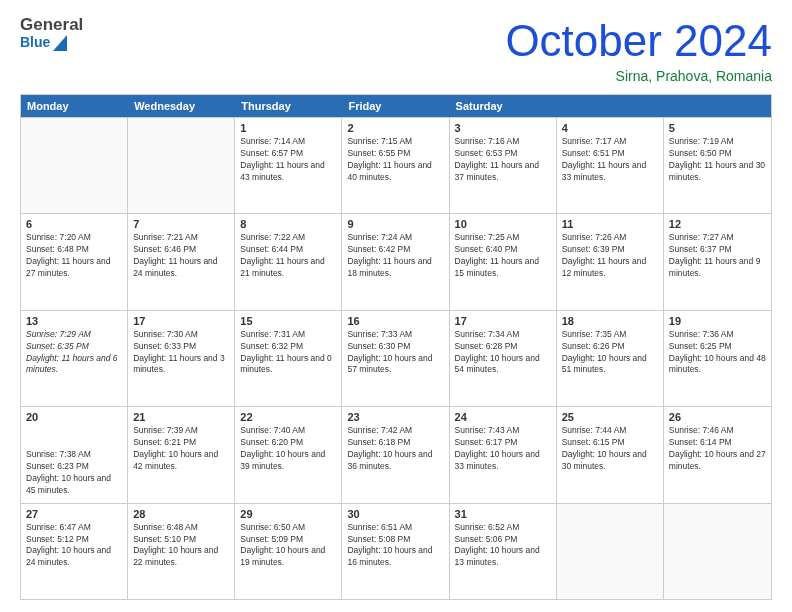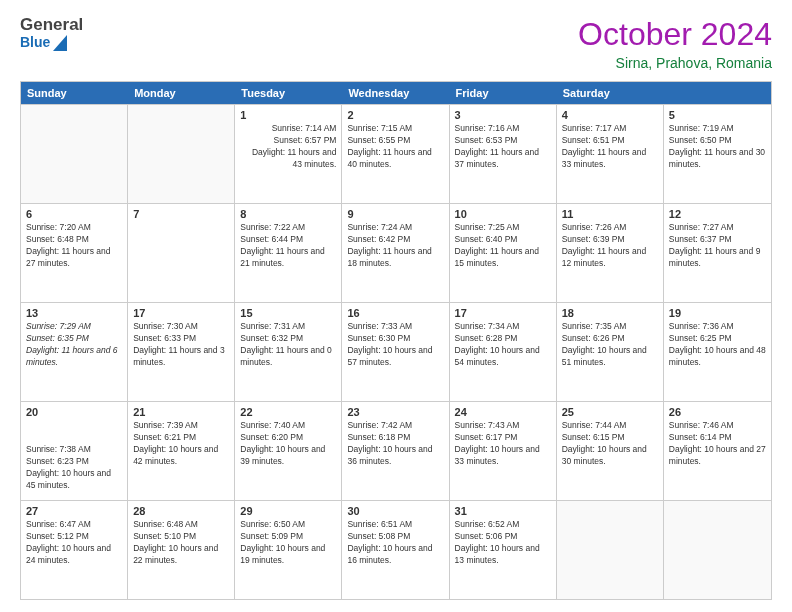--- a/index.html
+++ b/index.html
@@ -36,9 +36,9 @@
       text-align: right;
     }
     .month-title {
-      font-size: 32px;
+      font-size: 44px;
       font-weight: normal;
-      color: #a21caf;
+      color: #1d4ed8;
     }
     .location {
       font-size: 14px;

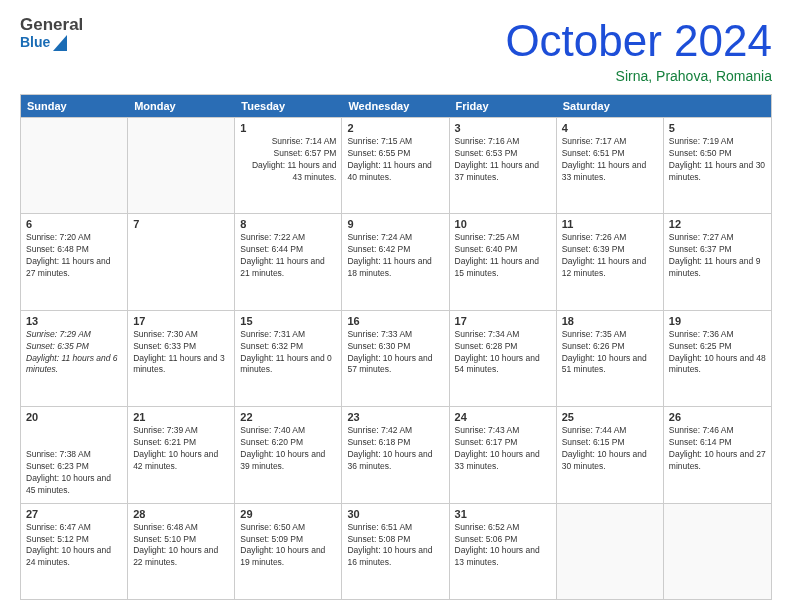--- a/index.html
+++ b/index.html
@@ -124,7 +124,6 @@
 
   <div class="calendar">
     <div class="cal-header">
-    <div class="cal-header-cell">Sunday</div>
         <div class="cal-header-cell">Monday</div>
         <div class="cal-header-cell">Tuesday</div>
         <div class="cal-header-cell">Wednesday</div>

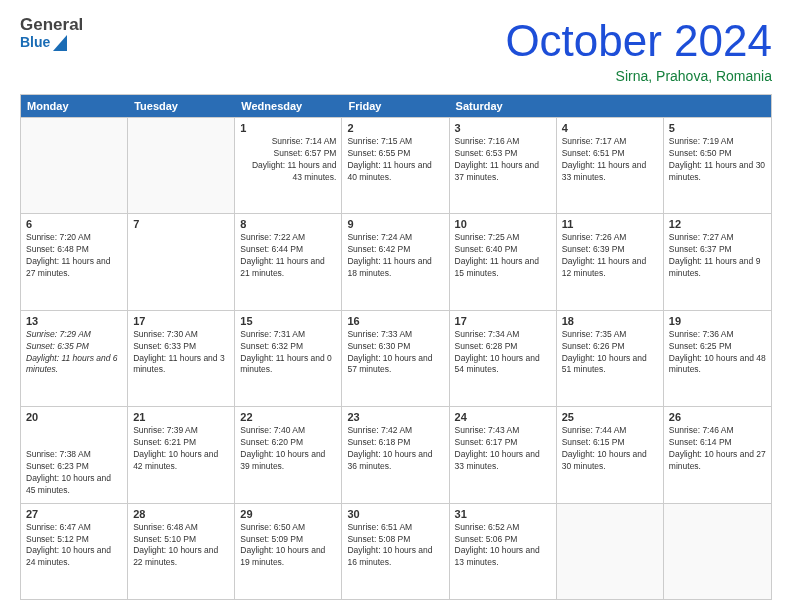--- a/index.html
+++ b/index.html
@@ -125,7 +125,6 @@
   <div class="calendar">
     <div class="cal-header">
         <div class="cal-header-cell">Monday</div>
-        <div class="cal-header-cell">Tuesday</div>
         <div class="cal-header-cell">Wednesday</div>
         <div class="cal-header-cell">Friday</div>
         <div class="cal-header-cell">Saturday</div>

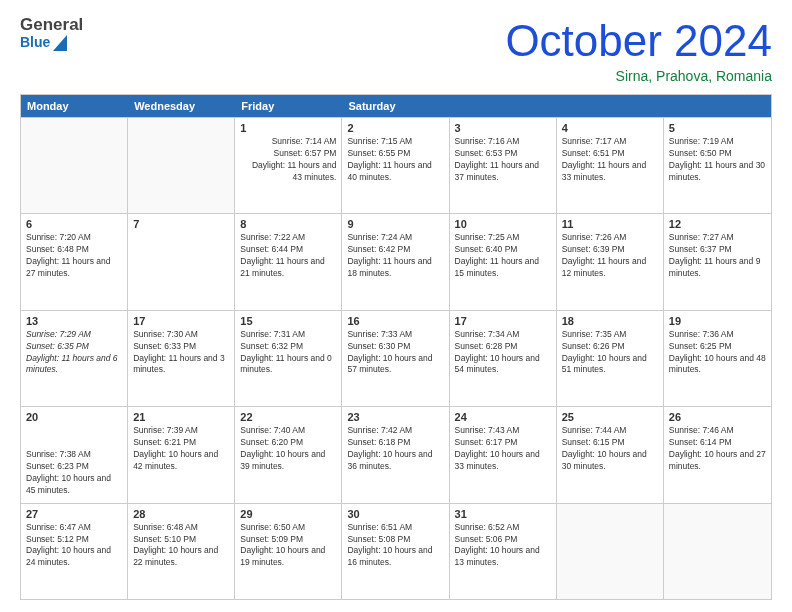--- a/index.html
+++ b/index.html
@@ -126,6 +126,7 @@
     <div class="cal-header">
         <div class="cal-header-cell">Monday</div>
         <div class="cal-header-cell">Wednesday</div>
+        <div class="cal-header-cell">Thursday</div>
         <div class="cal-header-cell">Friday</div>
         <div class="cal-header-cell">Saturday</div>
       </div>

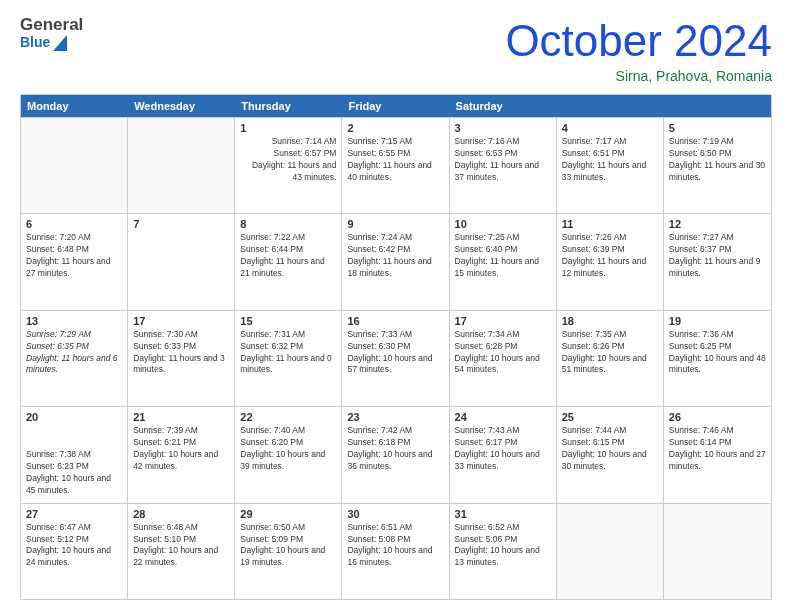--- a/index.html
+++ b/index.html
@@ -136,7 +136,7 @@
           <div class="cal-cell empty"></div>
           <div class="cal-cell">
             <div class="cell-day">1</div>
-            <div class="cell-info" style="white-space: pre-line; text-align: right;">Sunrise: 7:14 AM
+            <div class="cell-info" style="white-space: pre-line;">Sunrise: 7:14 AM
 Sunset: 6:57 PM
 Daylight: 11 hours and 43 minutes.</div>
           </div>

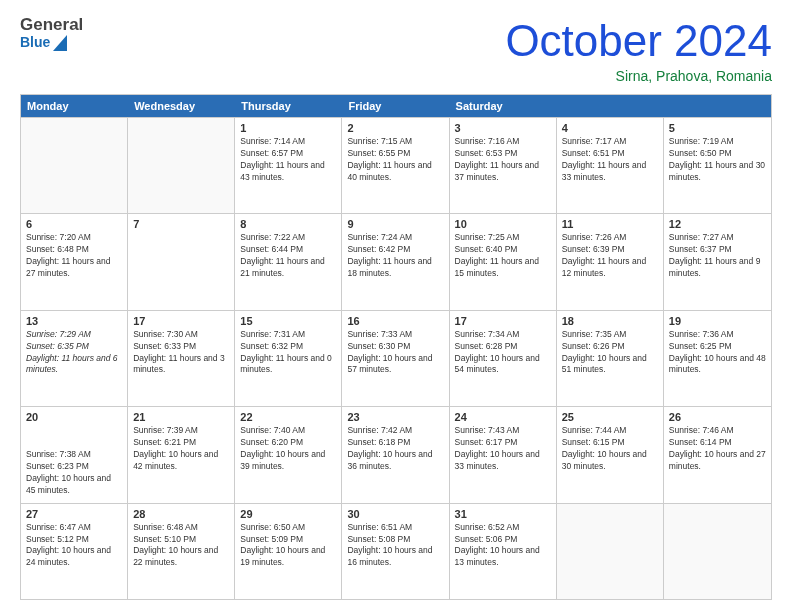--- a/index.html
+++ b/index.html
@@ -174,6 +174,9 @@
           </div>
           <div class="cal-cell">
             <div class="cell-day">7</div>
+            <div class="cell-info" style="white-space: pre-line;">Sunrise: 7:21 AM
+Sunset: 6:46 PM
+Daylight: 11 hours and 24 minutes.</div>
           </div>
           <div class="cal-cell">
             <div class="cell-day">8</div>

